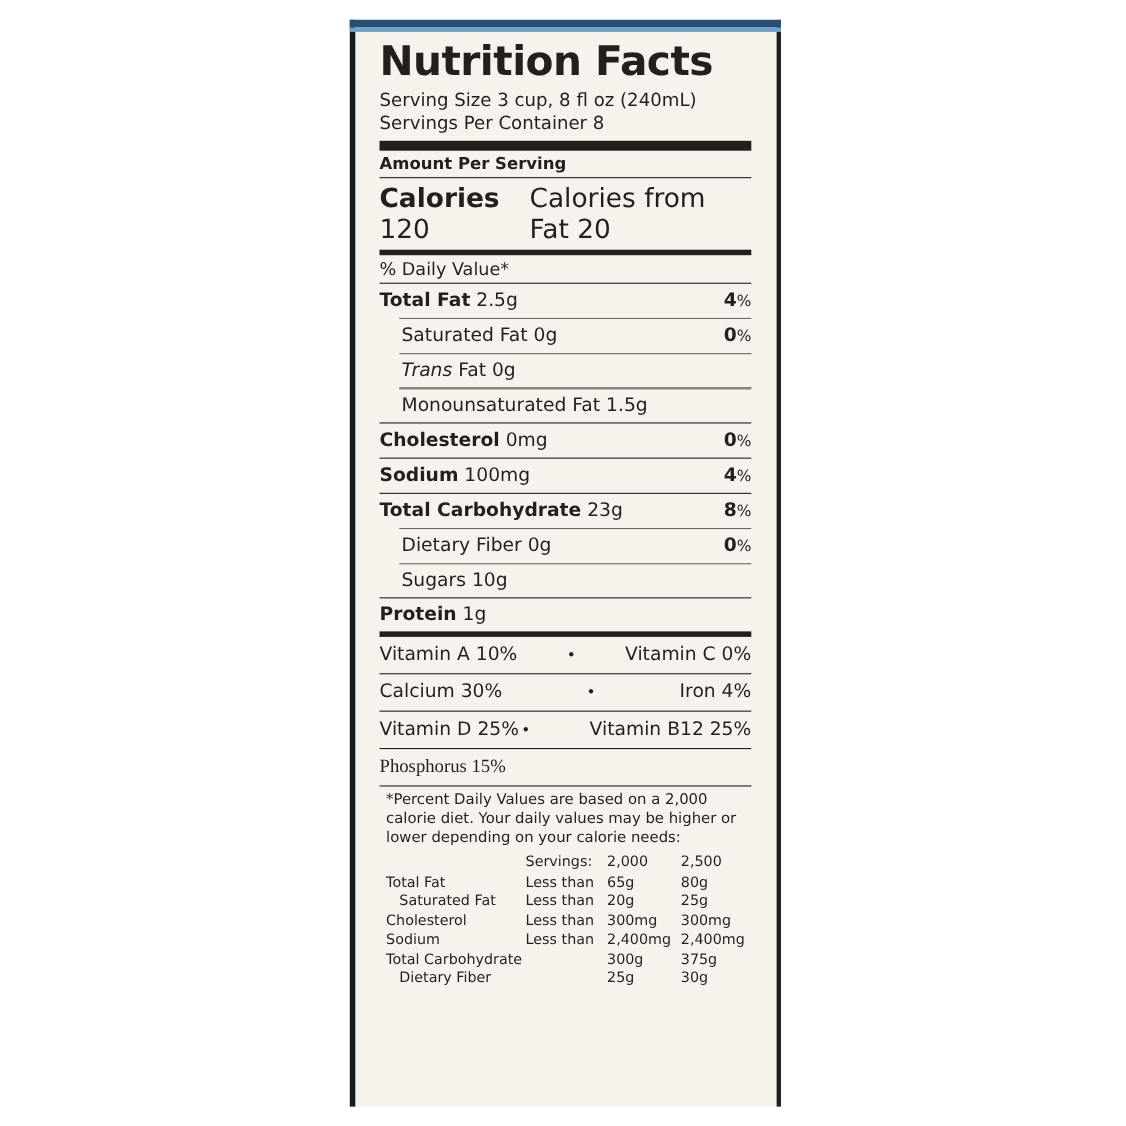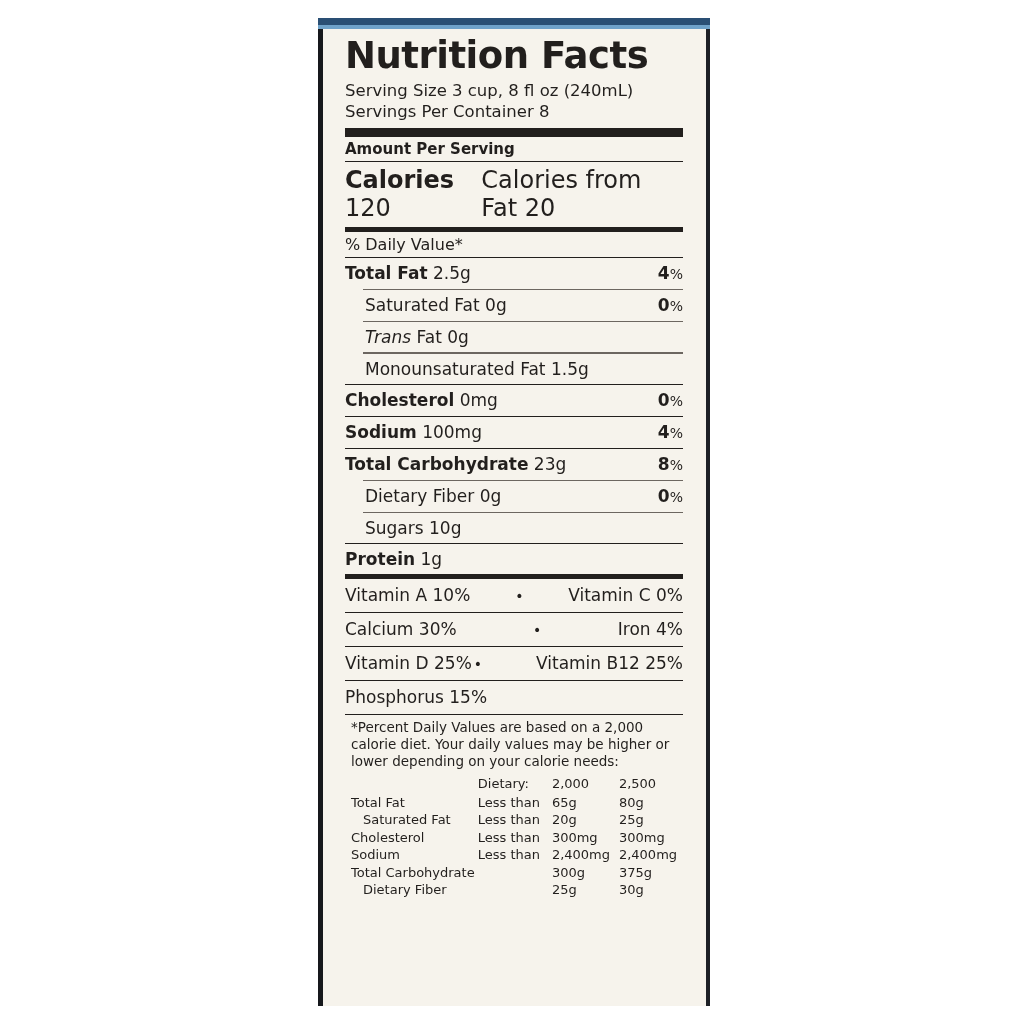--- a/index.html
+++ b/index.html
@@ -136,6 +136,7 @@
     font-size: 17px;
     line-height: 22px;
     padding: 5px 0 6px 0;
+    font-family: Liberation Serif, serif;
   }
 
   .footnote {

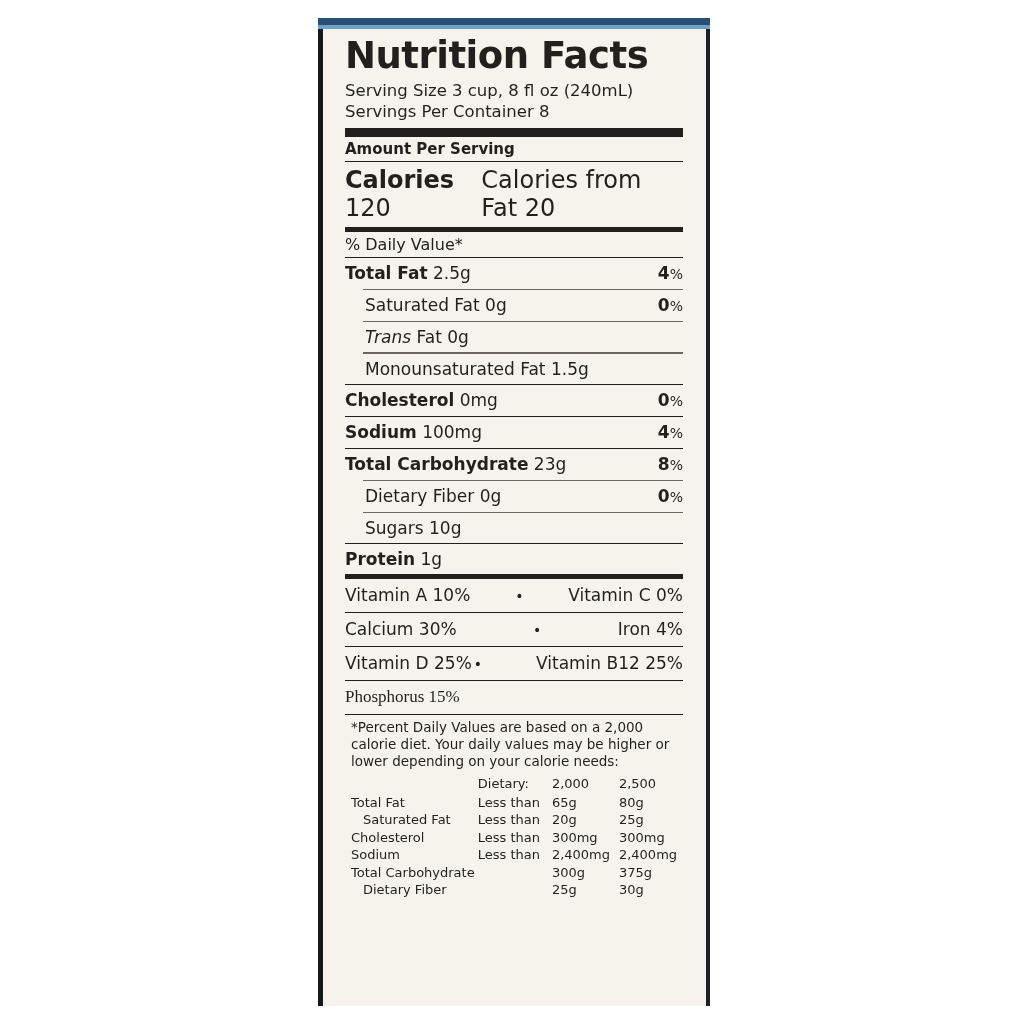--- a/index.html
+++ b/index.html
@@ -285,7 +285,7 @@
       <tbody id="dv-table-body">
           <tr class="dv-head">
             <td class="c1"></td>
-            <td class="c2">Dietary:</td>
+            <td class="c2">Servings:</td>
             <td class="c3">2,000</td>
             <td class="c4">2,500</td>
           </tr>

